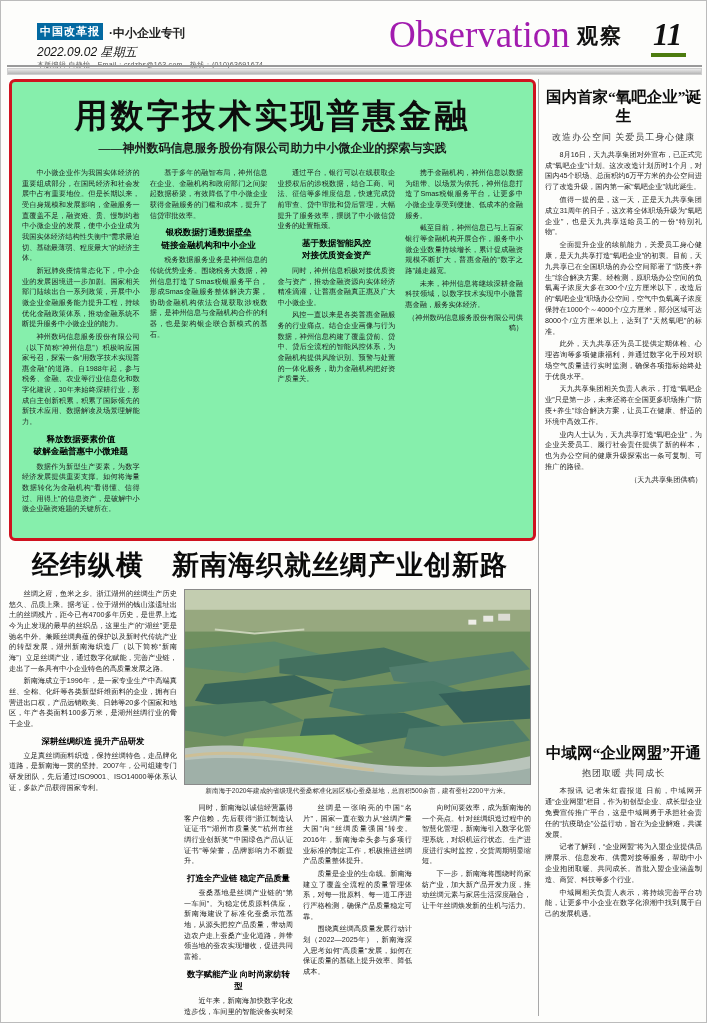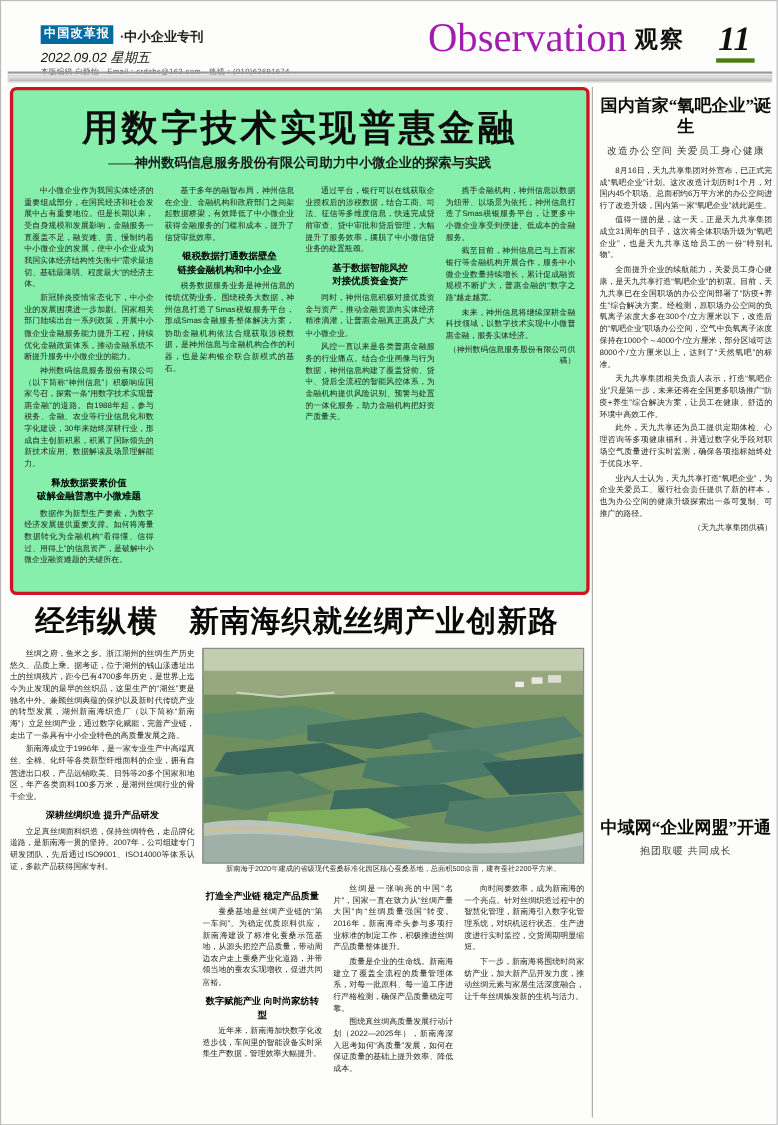--- a/index.html
+++ b/index.html
@@ -177,8 +177,8 @@
       <p class="para">8月16日，天九共享集团对外宣布，已正式完成“氧吧企业”计划。这次改造计划历时1个月，对国内45个职场、总面积约6万平方米的办公空间进行了改造升级，国内第一家“氧吧企业”就此诞生。</p>
       <p class="para">值得一提的是，这一天，正是天九共享集团成立31周年的日子，这次将全体职场升级为“氧吧企业”，也是天九共享送给员工的一份“特别礼物”。</p>
       <p class="para">全面提升企业的续航能力，关爱员工身心健康，是天九共享打造“氧吧企业”的初衷。目前，天九共享已在全国职场的办公空间部署了“防疫+养生”综合解决方案。经检测，原职场办公空间的负氧离子浓度大多在300个/立方厘米以下，改造后的“氧吧企业”职场办公空间，空气中负氧离子浓度保持在1000个～4000个/立方厘米，部分区域可达8000个/立方厘米以上，达到了“天然氧吧”的标准。</p>
+      <p class="para">此外，天九共享还为员工提供定期体检、心理咨询等多项健康福利，并通过数字化手段对职场空气质量进行实时监测，确保各项指标始终处于优良水平。</p>
       <p class="para">天九共享集团相关负责人表示，打造“氧吧企业”只是第一步，未来还将在全国更多职场推广“防疫+养生”综合解决方案，让员工在健康、舒适的环境中高效工作。</p>
-      <p class="para">此外，天九共享还为员工提供定期体检、心理咨询等多项健康福利，并通过数字化手段对职场空气质量进行实时监测，确保各项指标始终处于优良水平。</p>
       <p class="para">业内人士认为，天九共享打造“氧吧企业”，为企业关爱员工、履行社会责任提供了新的样本，也为办公空间的健康升级探索出一条可复制、可推广的路径。</p>
       <p class="byline">（天九共享集团供稿）</p>
     </div>

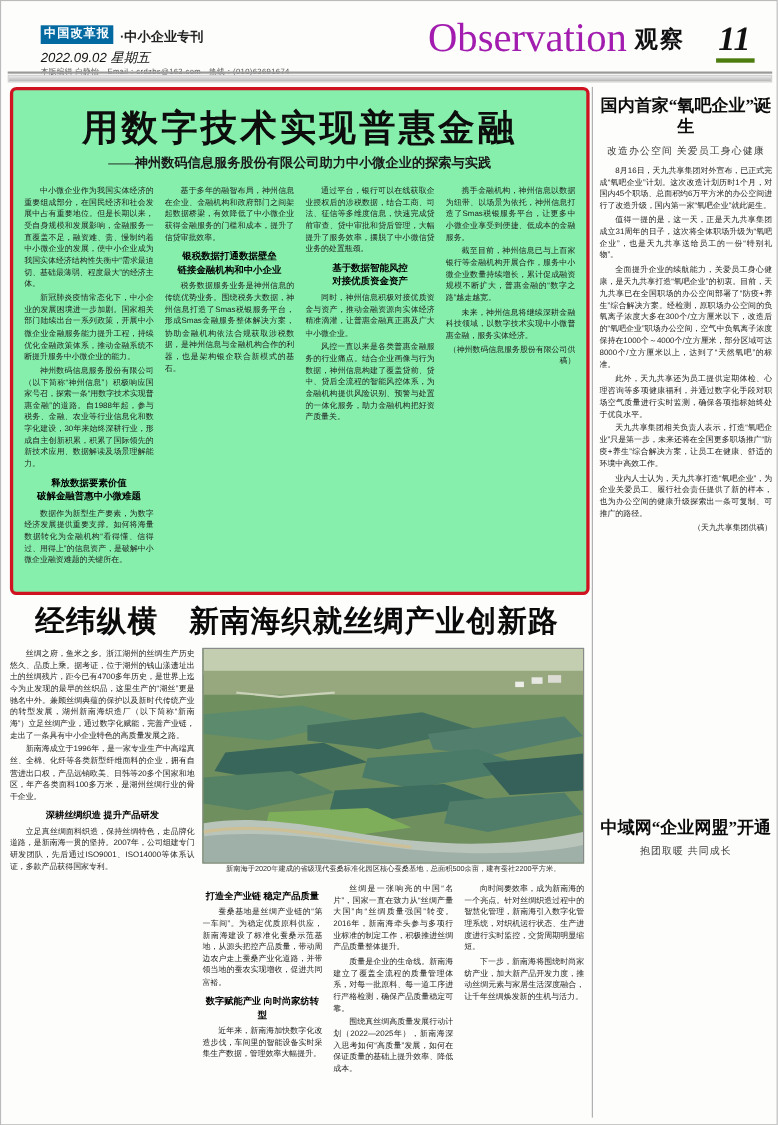--- a/index.html
+++ b/index.html
@@ -187,6 +187,11 @@
   <div class="side-art art-zhongyu">
     <div class="side-headline">中域网“企业网盟”开通</div>
     <div class="side-subtitle">抱团取暖 共同成长</div>
+    <div class="side-body">
+      <p class="para">本报讯 记者朱红霞报道 日前，中域网开通“企业网盟”栏目，作为初创型企业、成长型企业免费宣传推广平台，这是中域网勇于承担社会责任的“抗疫助企”公益行动，旨在为企业解难，共谋发展。</p>
+      <p class="para">记者了解到，“企业网盟”将为入盟企业提供品牌展示、信息发布、供需对接等服务，帮助中小企业抱团取暖、共同成长。首批入盟企业涵盖制造、商贸、科技等多个行业。</p>
+      <p class="para">中域网相关负责人表示，将持续完善平台功能，让更多中小企业在数字化浪潮中找到属于自己的发展机遇。</p>
+    </div>
   </div>
 
 </div>

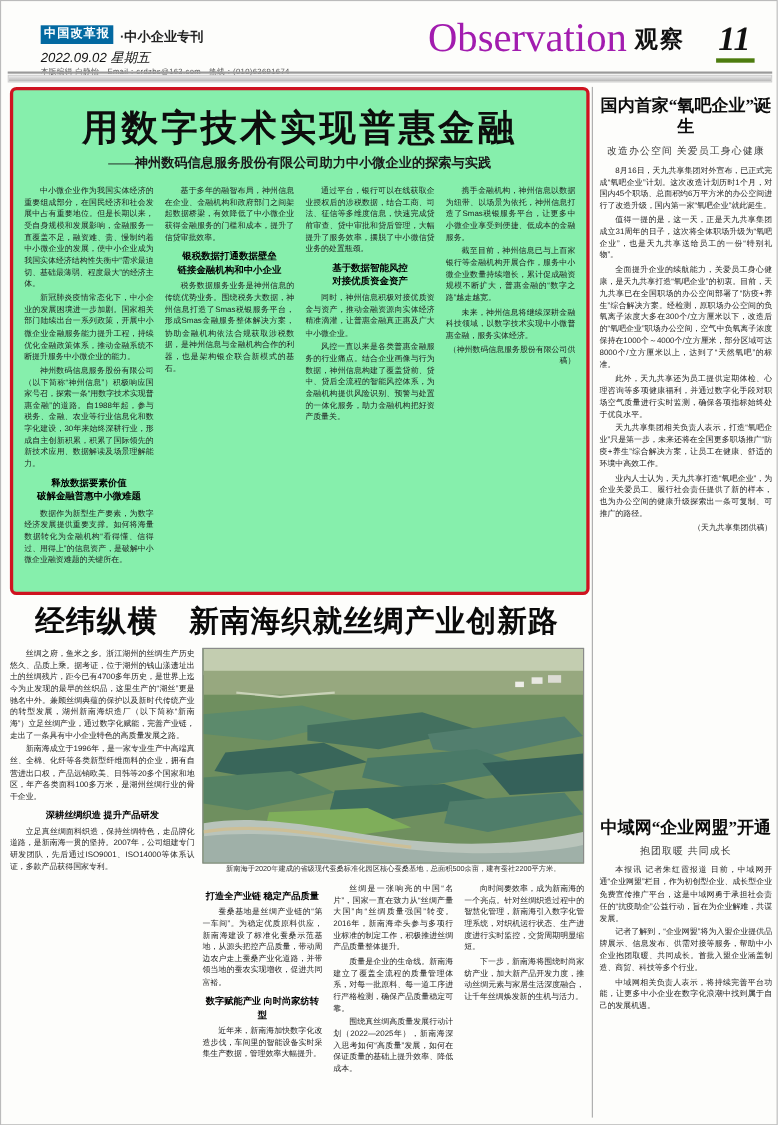--- a/index.html
+++ b/index.html
@@ -153,6 +153,7 @@
   <div class="silk-caption">新南海于2020年建成的省级现代蚕桑标准化园区核心蚕桑基地，总面积500余亩，建有蚕社2200平方米。</div>
 
   <div class="silk-col2">
+    <p class="para">同时，新南海以诚信经营赢得客户信赖，先后获得“浙江制造认证证书”“湖州市质量奖”“杭州市丝绸行业创新奖”“中国绿色产品认证证书”等荣誉，品牌影响力不断提升。</p>
     <div class="subhead silk-sub">打造全产业链 稳定产品质量</div>
     <p class="para">蚕桑基地是丝绸产业链的“第一车间”。为稳定优质原料供应，新南海建设了标准化蚕桑示范基地，从源头把控产品质量，带动周边农户走上蚕桑产业化道路，并带领当地的蚕农实现增收，促进共同富裕。</p>
     <div class="subhead silk-sub">数字赋能产业 向时尚家纺转型</div>

